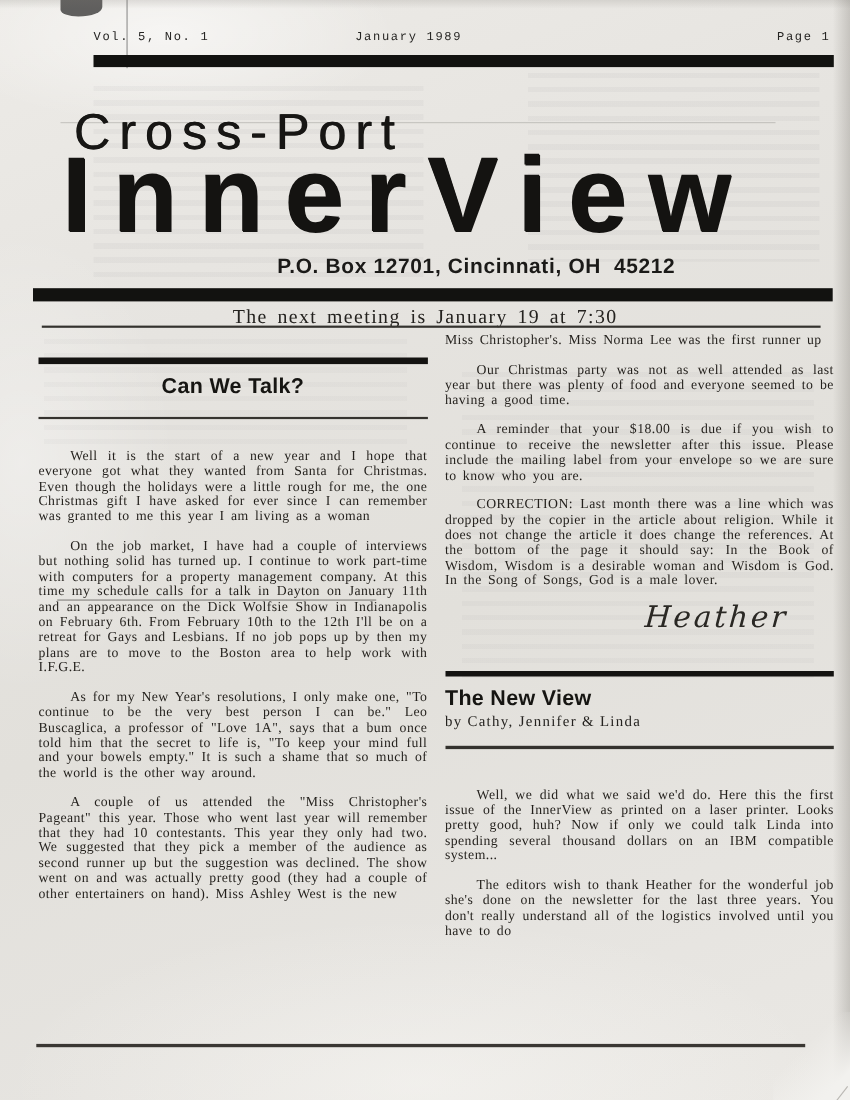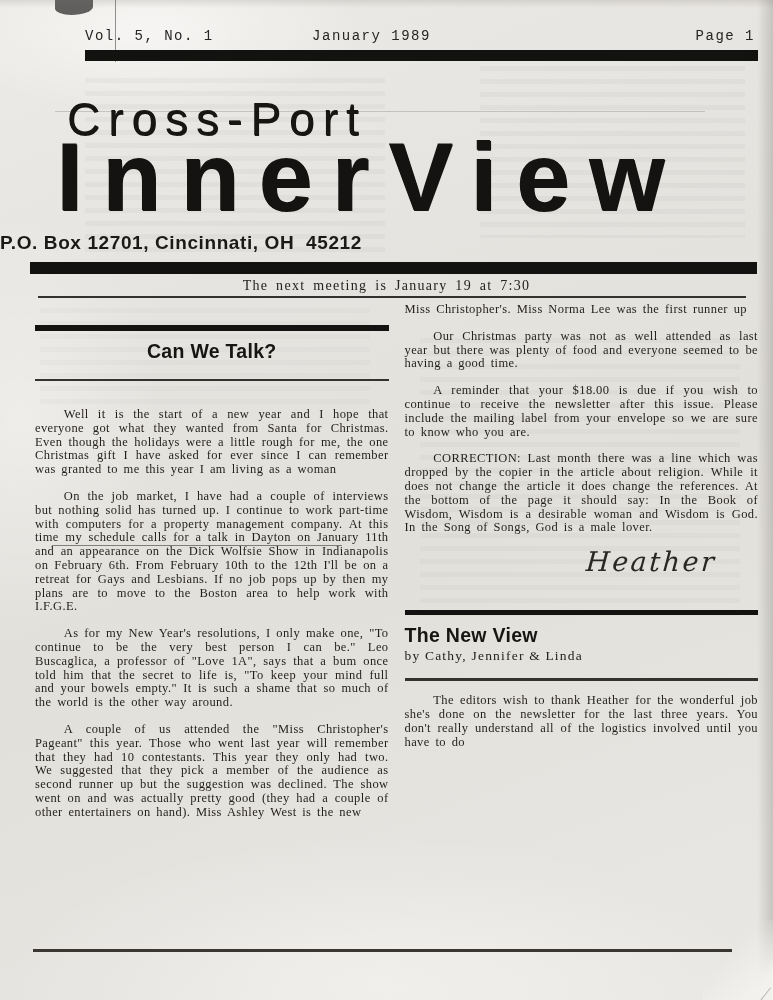--- a/index.html
+++ b/index.html
@@ -34,7 +34,7 @@
   .ghost4{left:40px;top:300px;width:330px;height:110px;opacity:.7;}
   
   .hdr{position:absolute;top:28px;left:0;width:773px;height:22px;
-    font-family:"Liberation Mono", monospace;font-size:14px;letter-spacing:1.5px;color:#262523;}
+    font-family:"Liberation Mono", monospace;font-size:11px;letter-spacing:1.5px;color:#262523;}
   .hdr .vol{position:absolute;left:85px;top:0;}
   .hdr .date{position:absolute;left:0;right:30px;top:0;text-align:center;}
   .hdr .pg{position:absolute;right:18px;top:0;}

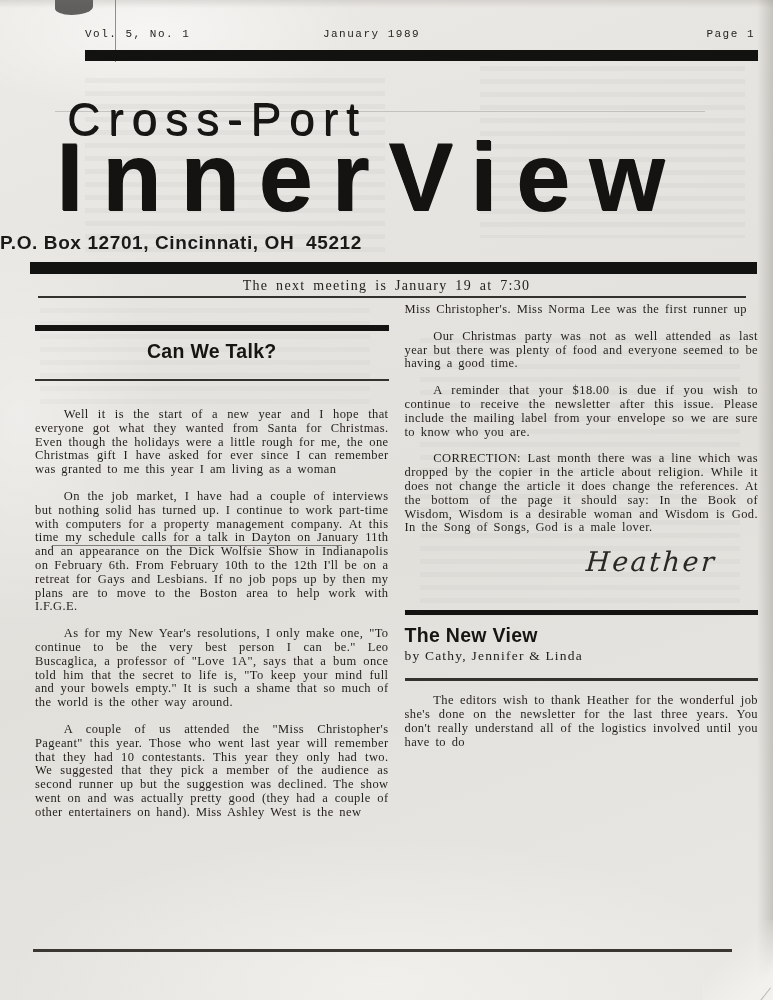--- a/index.html
+++ b/index.html
@@ -46,7 +46,7 @@
   .mast-main{position:absolute;left:56px;top:128px;
     font-family:"Liberation Sans", sans-serif;font-weight:700;font-size:97px;
     letter-spacing:19px;line-height:1;color:#141311;text-shadow:.8px .8px 0 #141311;}
-  .address{position:absolute;left:0;top:232px;width:614px;text-align:left;
+  .address{position:absolute;left:0;top:232px;width:614px;text-align:right;
     font-family:"Liberation Sans", sans-serif;font-weight:700;font-size:19px;
     letter-spacing:.6px;color:#1b1a18;white-space:pre;}
   .mast-bar{position:absolute;left:30px;top:262px;width:727px;height:12px;background:#121210;}

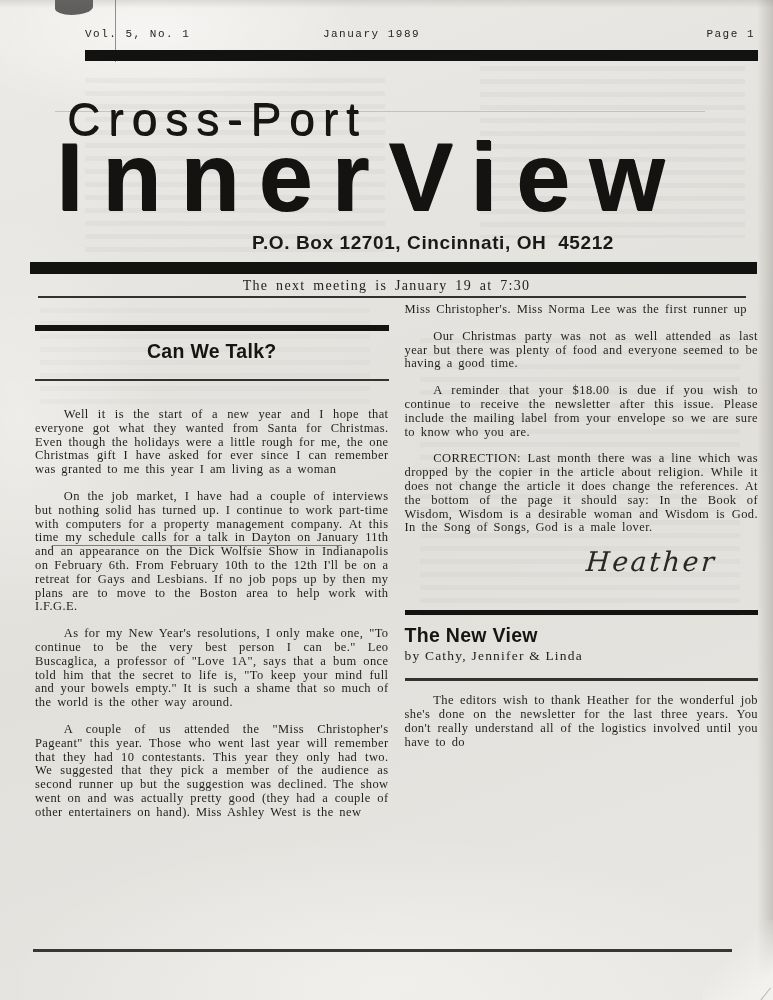--- a/index.html
+++ b/index.html
@@ -52,7 +52,7 @@
   .mast-bar{position:absolute;left:30px;top:262px;width:727px;height:12px;background:#121210;}
   
   .meeting{position:absolute;left:0;top:278px;width:773px;text-align:center;
-    font-size:14px;letter-spacing:1.3px;word-spacing:3px;color:#24221f;}
+    font-size:18px;letter-spacing:1.3px;word-spacing:3px;color:#24221f;}
   .meeting-rule{position:absolute;left:38px;top:296px;width:708px;height:2px;background:#34322e;}
   
   .cols{position:absolute;left:35px;top:303px;width:723px;display:flex;gap:16px;}

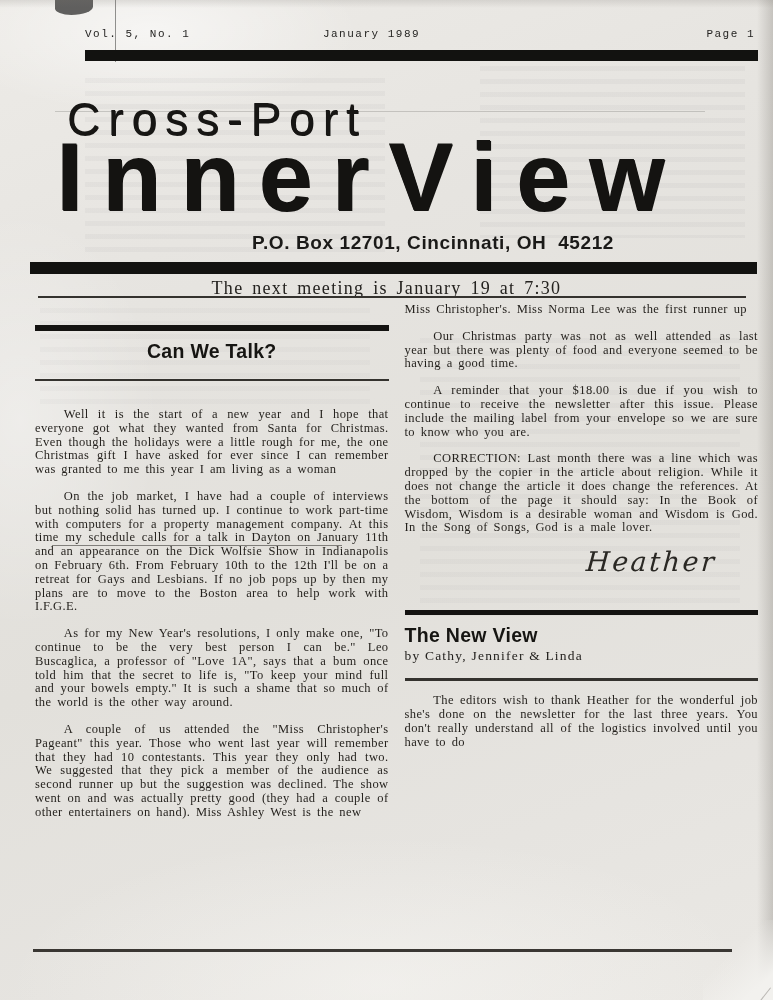--- a/index.html
+++ b/index.html
@@ -141,6 +141,7 @@
         <div class="byline">by Cathy, Jennifer &amp; Linda</div>
         <div class="rule thick"></div>
       </div>
+      <p class="indent nv-p-first">Well, we did what we said we'd do.  Here this the first issue of the InnerView as printed on a laser printer.  Looks pretty good, huh?  Now if only we could talk Linda into spending several thousand dollars on an IBM compatible system...</p>
       <p class="indent">The editors wish to thank Heather for the wonderful job she's done on the newsletter for the last three years.  You don't really understand all of the logistics involved until you have to do</p>
     </div>
 

